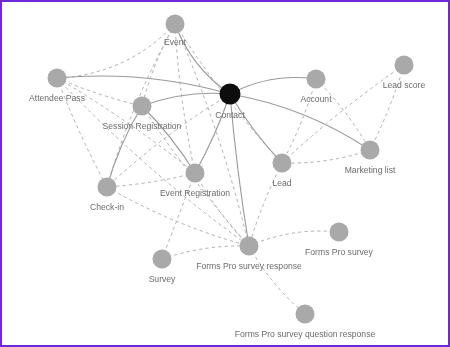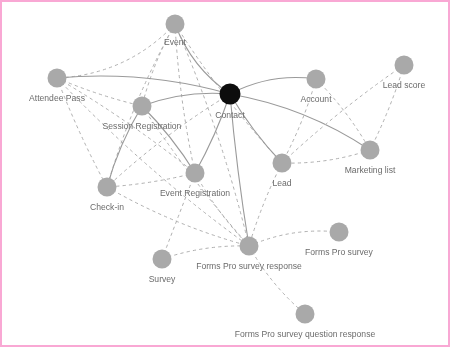--- a/index.html
+++ b/index.html
@@ -12,7 +12,7 @@
     width: 450px;
     height: 347px;
     box-sizing: border-box;
-    border: 2px solid #f9a8d4;
+    border: 2px solid #6d28d9;
     background: #ffffff;
     overflow: hidden;
     font-family: "Liberation Sans", sans-serif;

